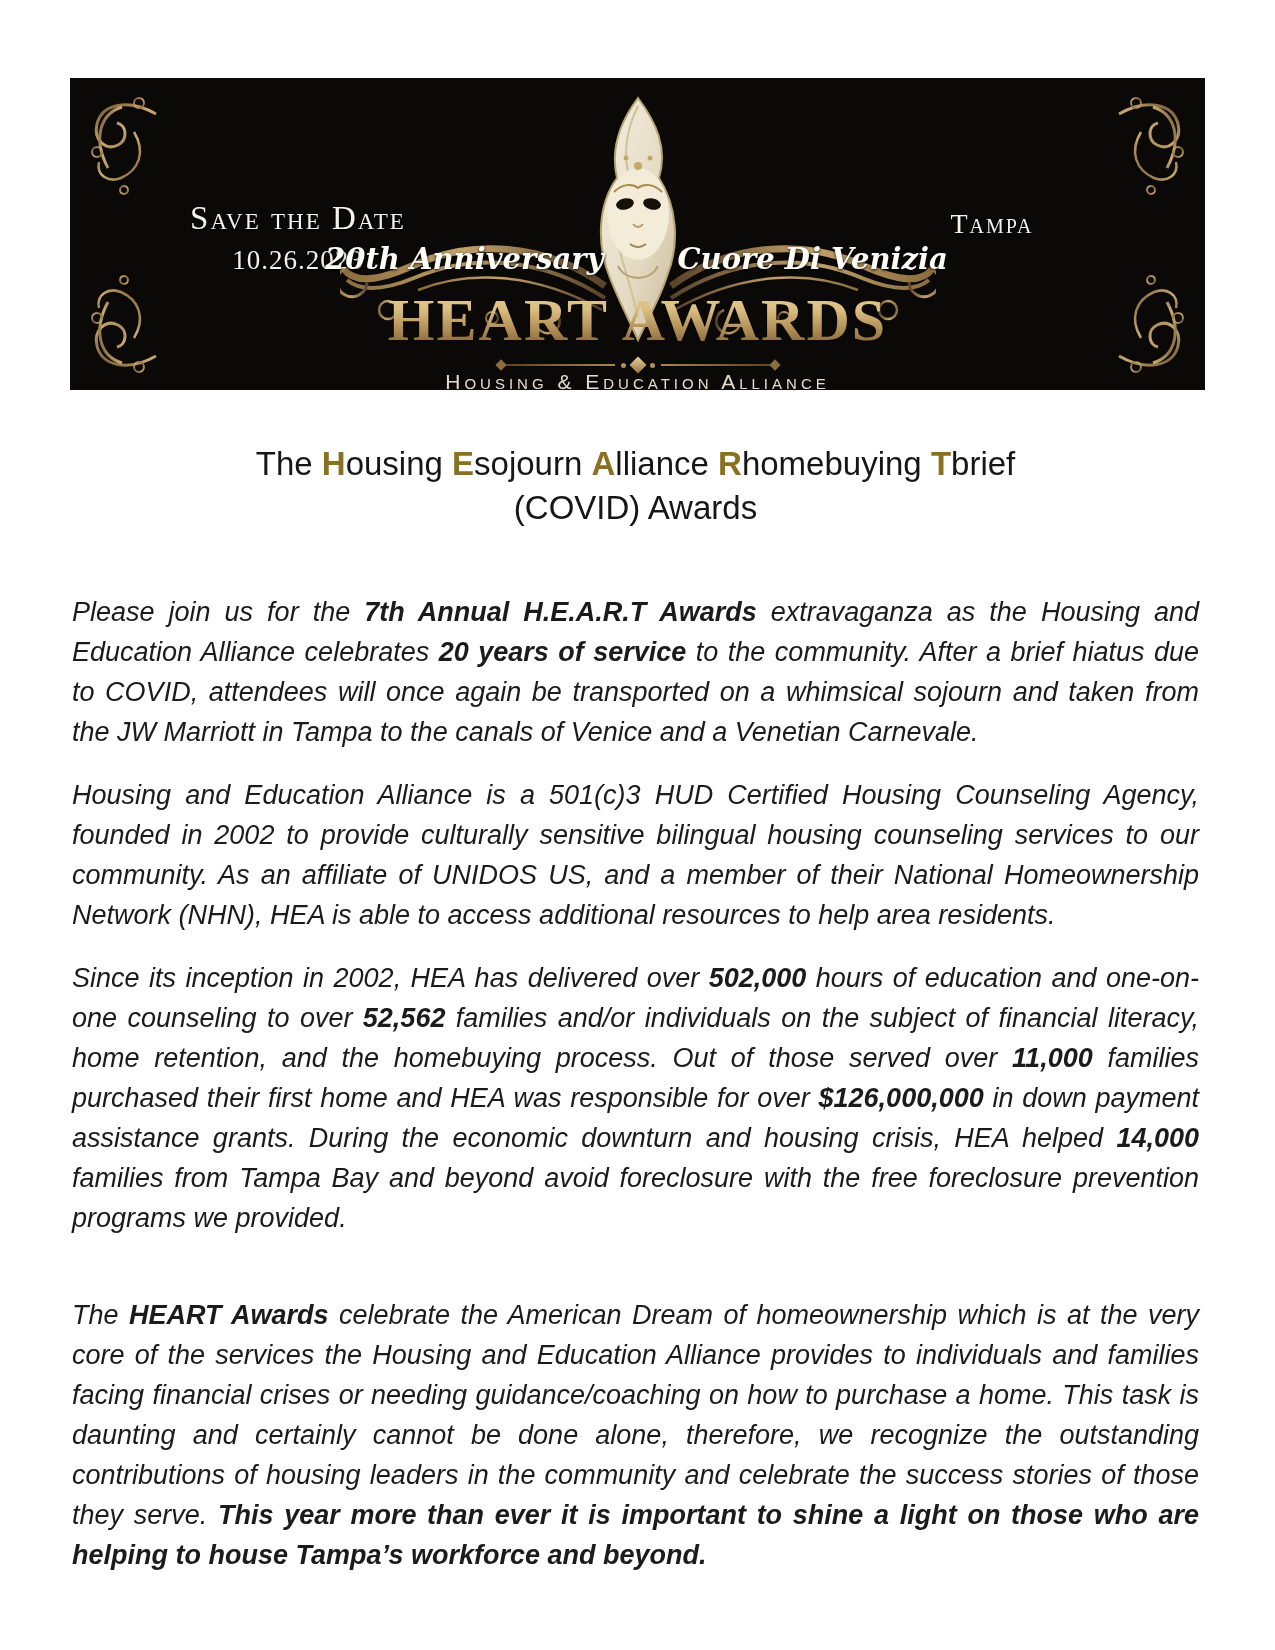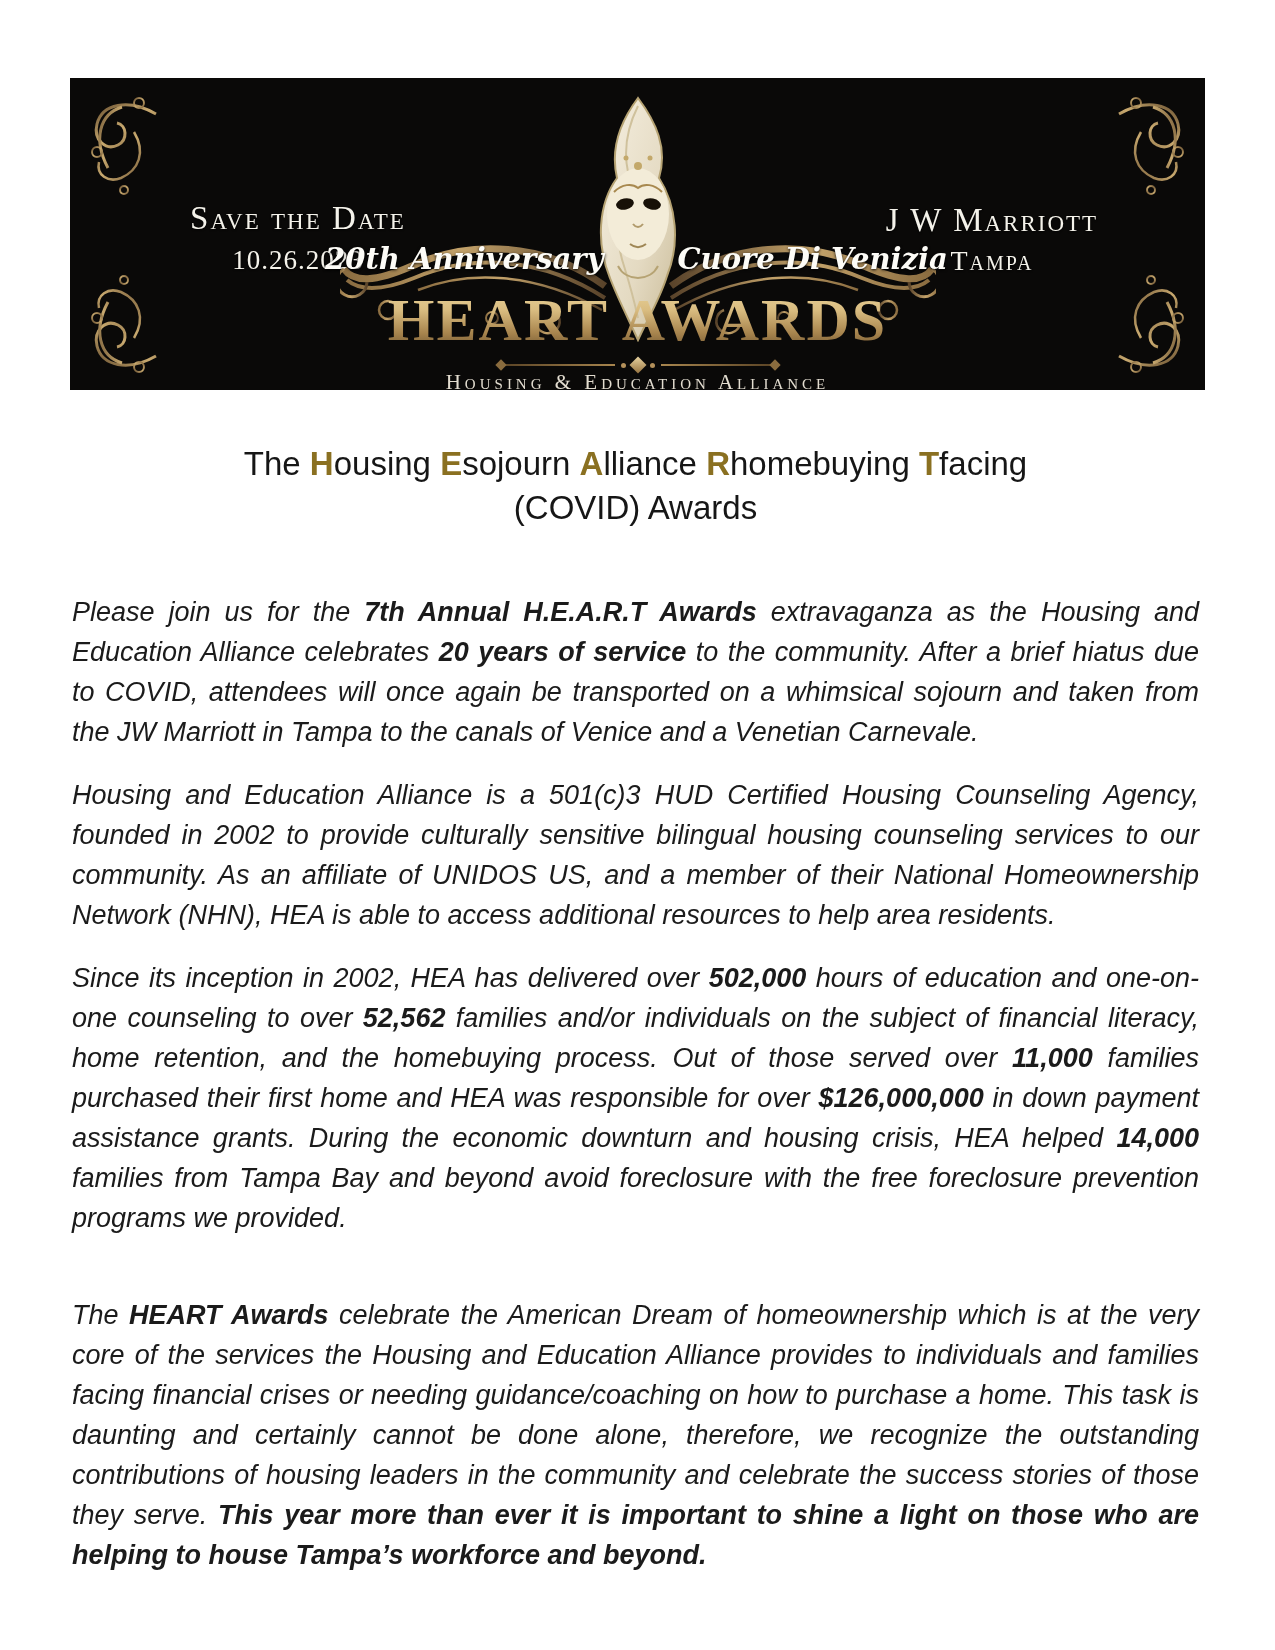--- a/index.html
+++ b/index.html
@@ -126,7 +126,6 @@
     </div>
 
     <div class="venue-block">
-      <div class="caps-lg">J W Marriott</div>
       <div class="caps-md">Tampa</div>
     </div>
 

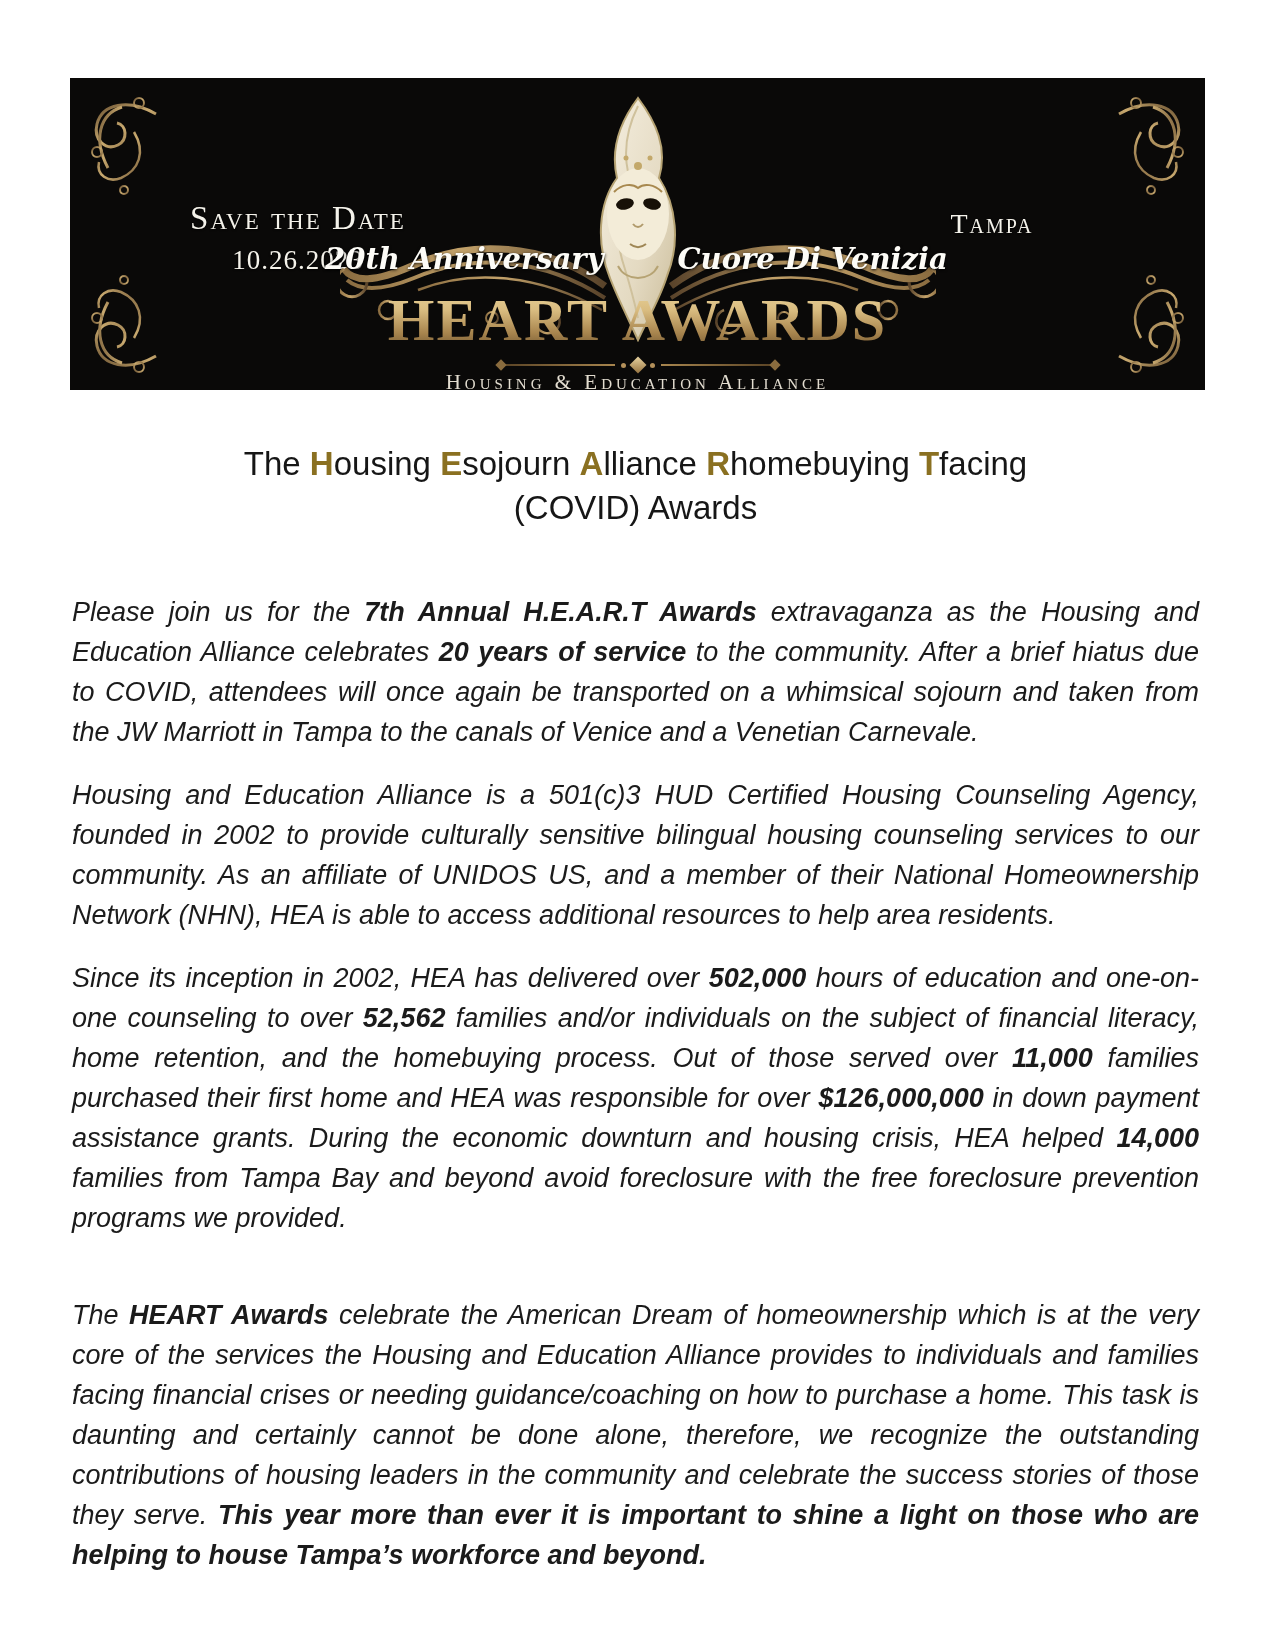--- a/index.html
+++ b/index.html
@@ -44,7 +44,7 @@
   .divider .diamond{width:12px;height:12px;transform:rotate(45deg);flex:none;
            background:linear-gradient(135deg,#e8d3a0,#96733f);}
   .org-label{position:absolute;left:0;right:0;top:292px;text-align:center;
-      font-family:Liberation Serif, serif;font-variant:small-caps;font-size:21px;
+      font-family:Liberation Sans, sans-serif;font-variant:small-caps;font-size:21px;
       letter-spacing:4px;color:var(--org-text,#e3ddd0);}
   
   .doc-title{margin:52px 76px 0 72px;text-align:center;color:#161616;

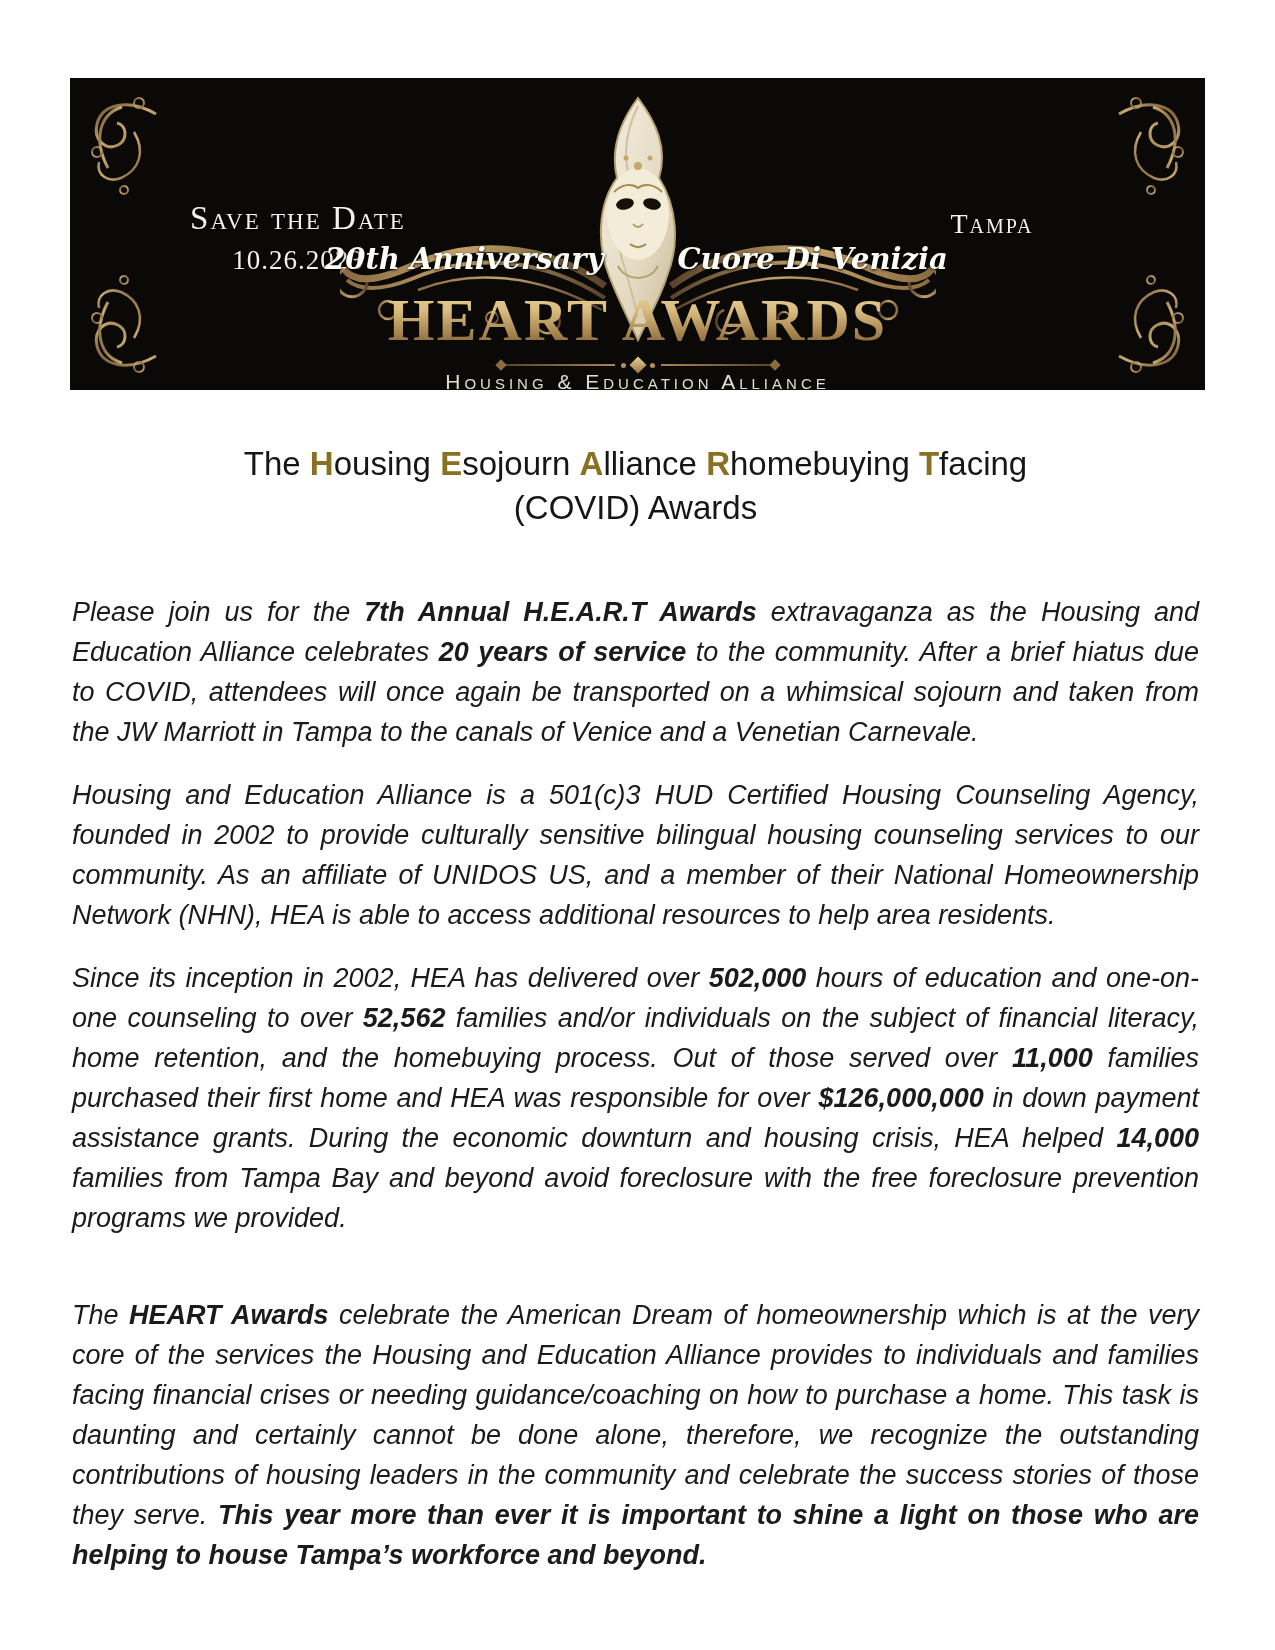--- a/index.html
+++ b/index.html
@@ -203,7 +203,7 @@
   </div>
 
   <div class="doc-title">
-    <div><span>The </span><span class="accent">H</span><span>ousing </span><span class="accent">E</span><span>sojourn </span><span class="accent">A</span><span>lliance </span><span class="accent">R</span><span>homebuying </span><span class="accent">T</span><span>facing</span></div>
+    <div><span>The </span><span class="accent">H</span><span>ousing </span><span class="accent">E</span><span>sojourn </span><span class="accent">A</span><span>lliance </span><span class="accent">R</span><span>homebuying </span><span class="accent">T</span><span>brief</span></div>
     <div>(COVID) Awards</div>
   </div>
 

